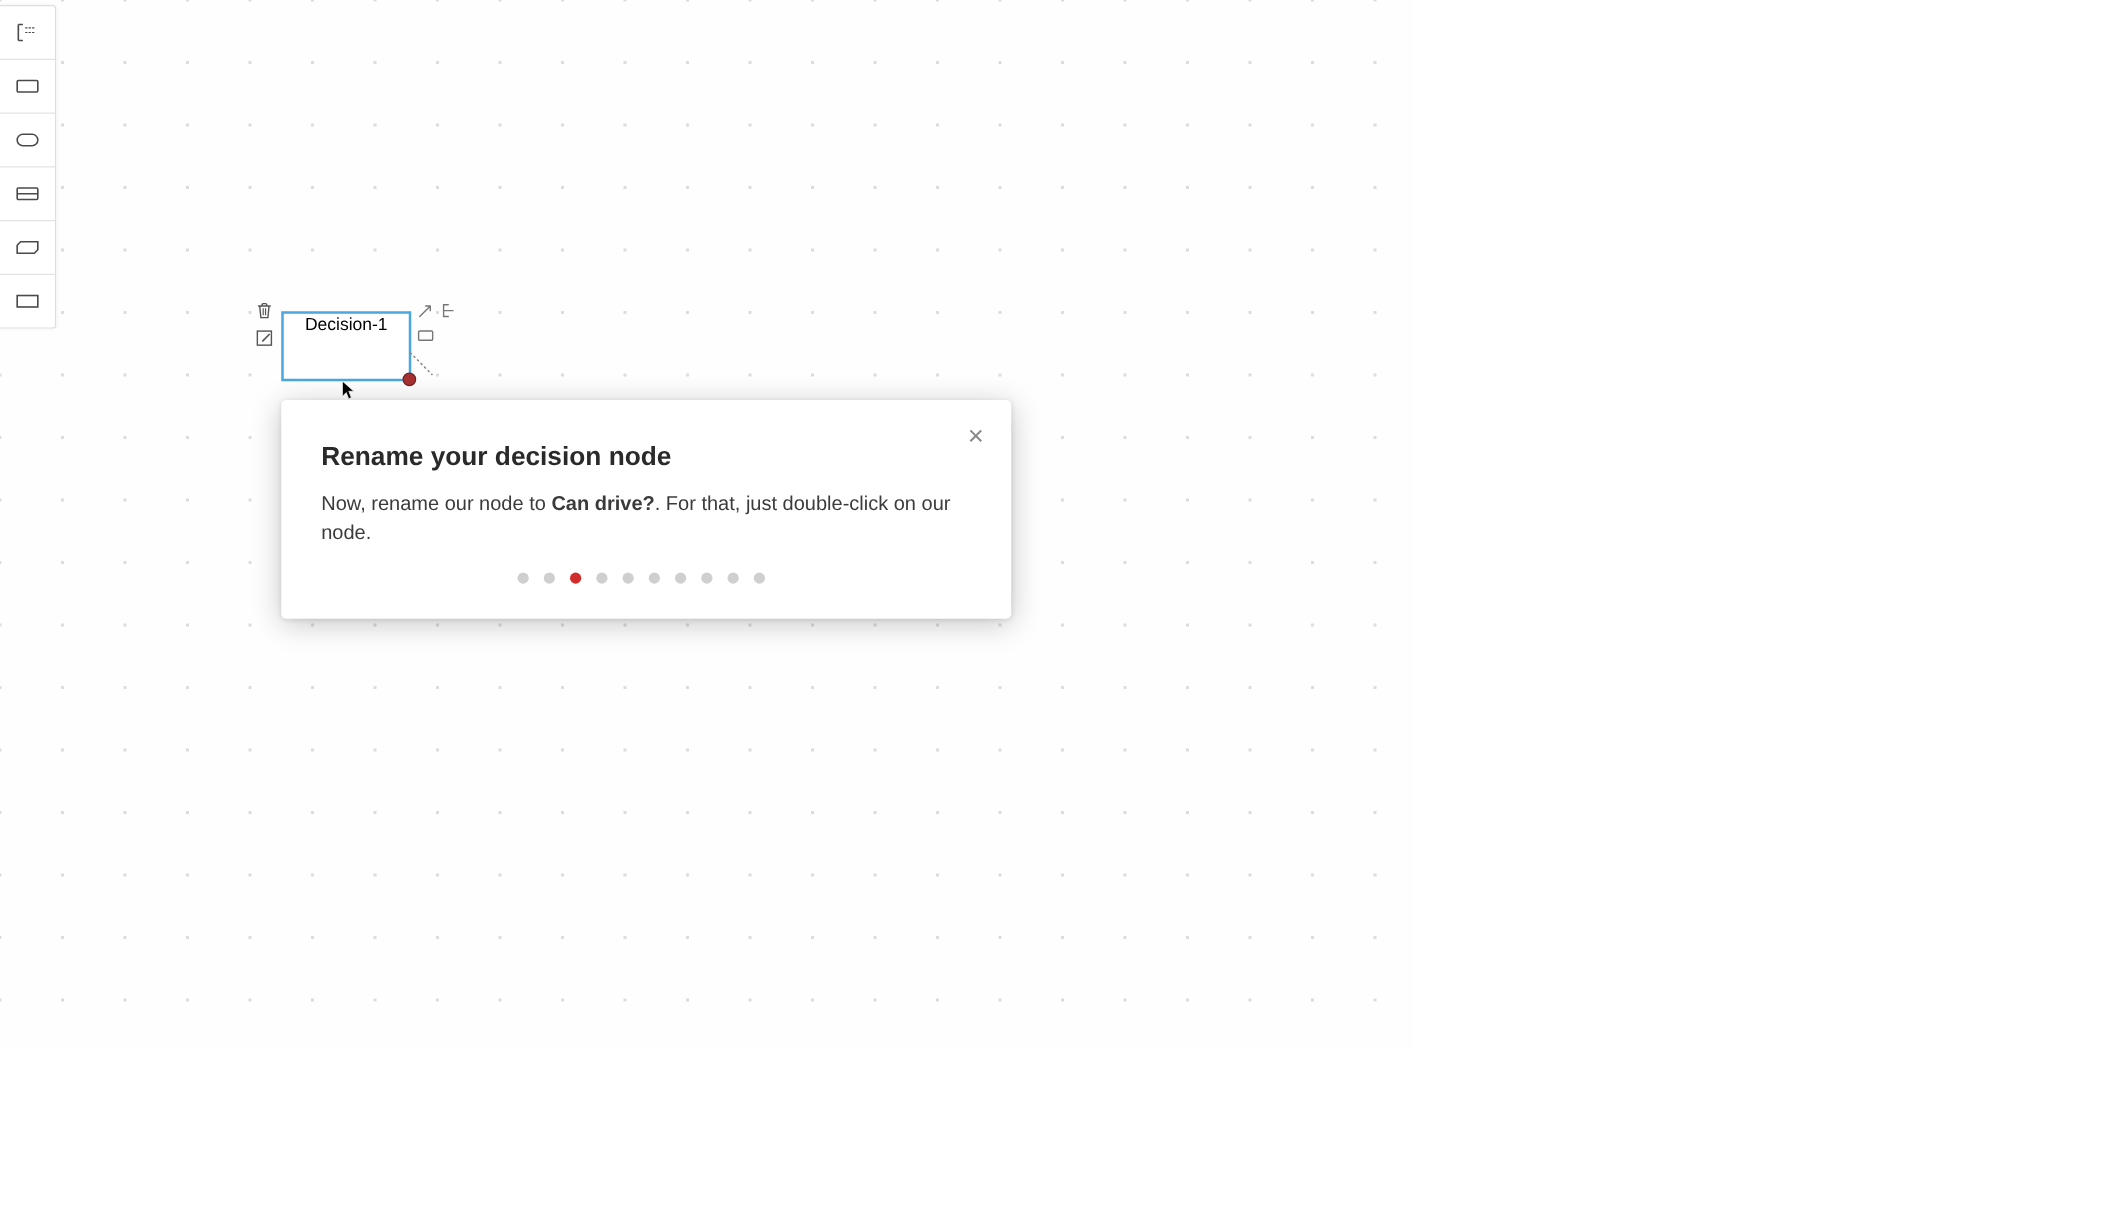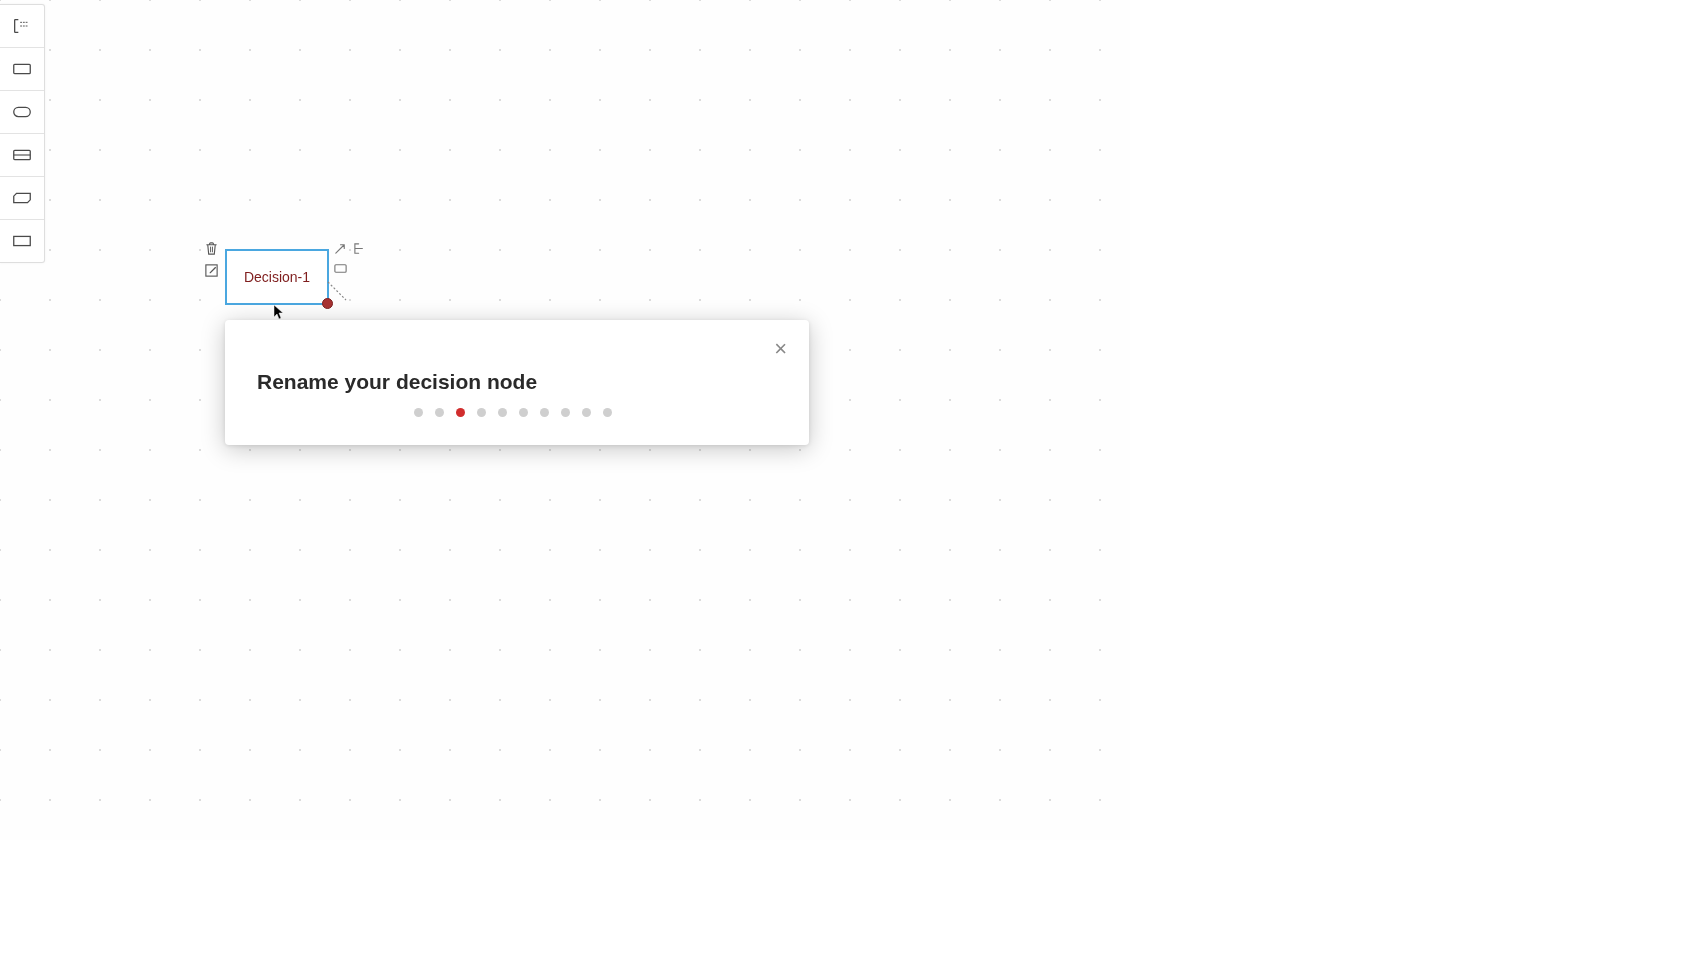--- a/index.html
+++ b/index.html
@@ -76,10 +76,9 @@
     background: #ffffff;
     border: 2px solid #4aa7e0;
     display: flex;
-    align-items: center;
     justify-content: center;
     font-size: 14px;
-    color: #7f1d1d;
+    color: #000000;
     cursor: pointer;
   }
   .conn-point {

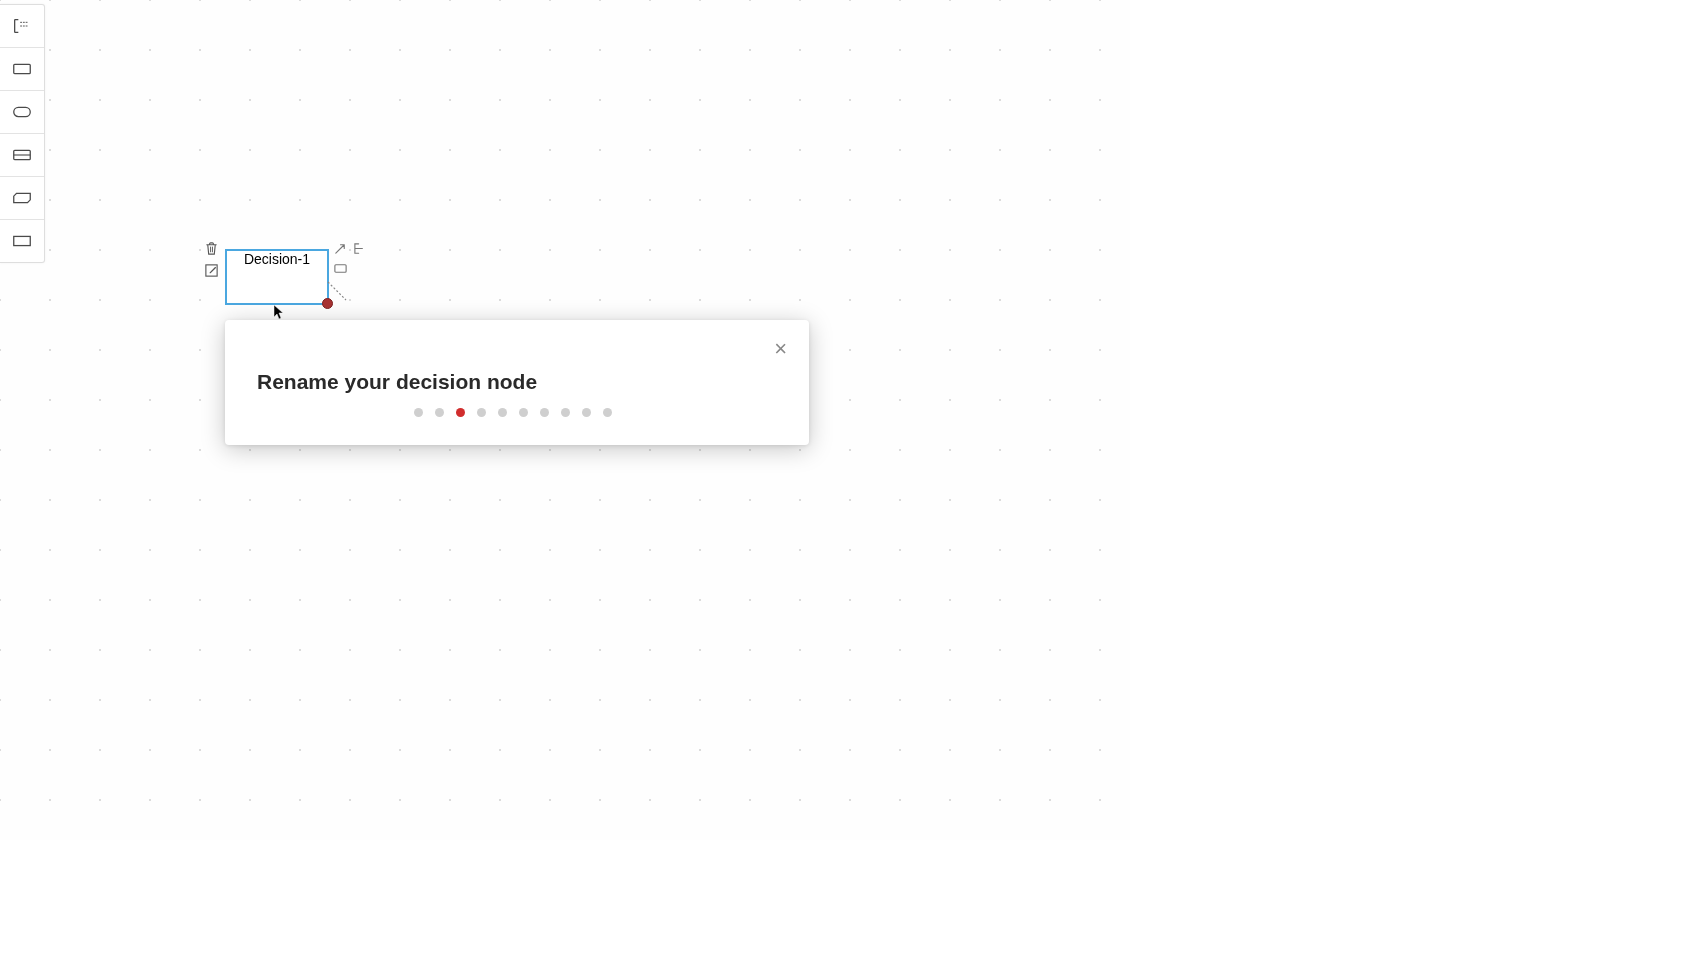--- a/index.html
+++ b/index.html
@@ -142,7 +142,7 @@
     box-sizing: border-box;
   }
   .tutorial h3 {
-    margin: 16px 0 14px 0;
+    margin: 0 0 14px 0;
     font-size: 21px;
     font-weight: 700;
     color: #2a2a2a;

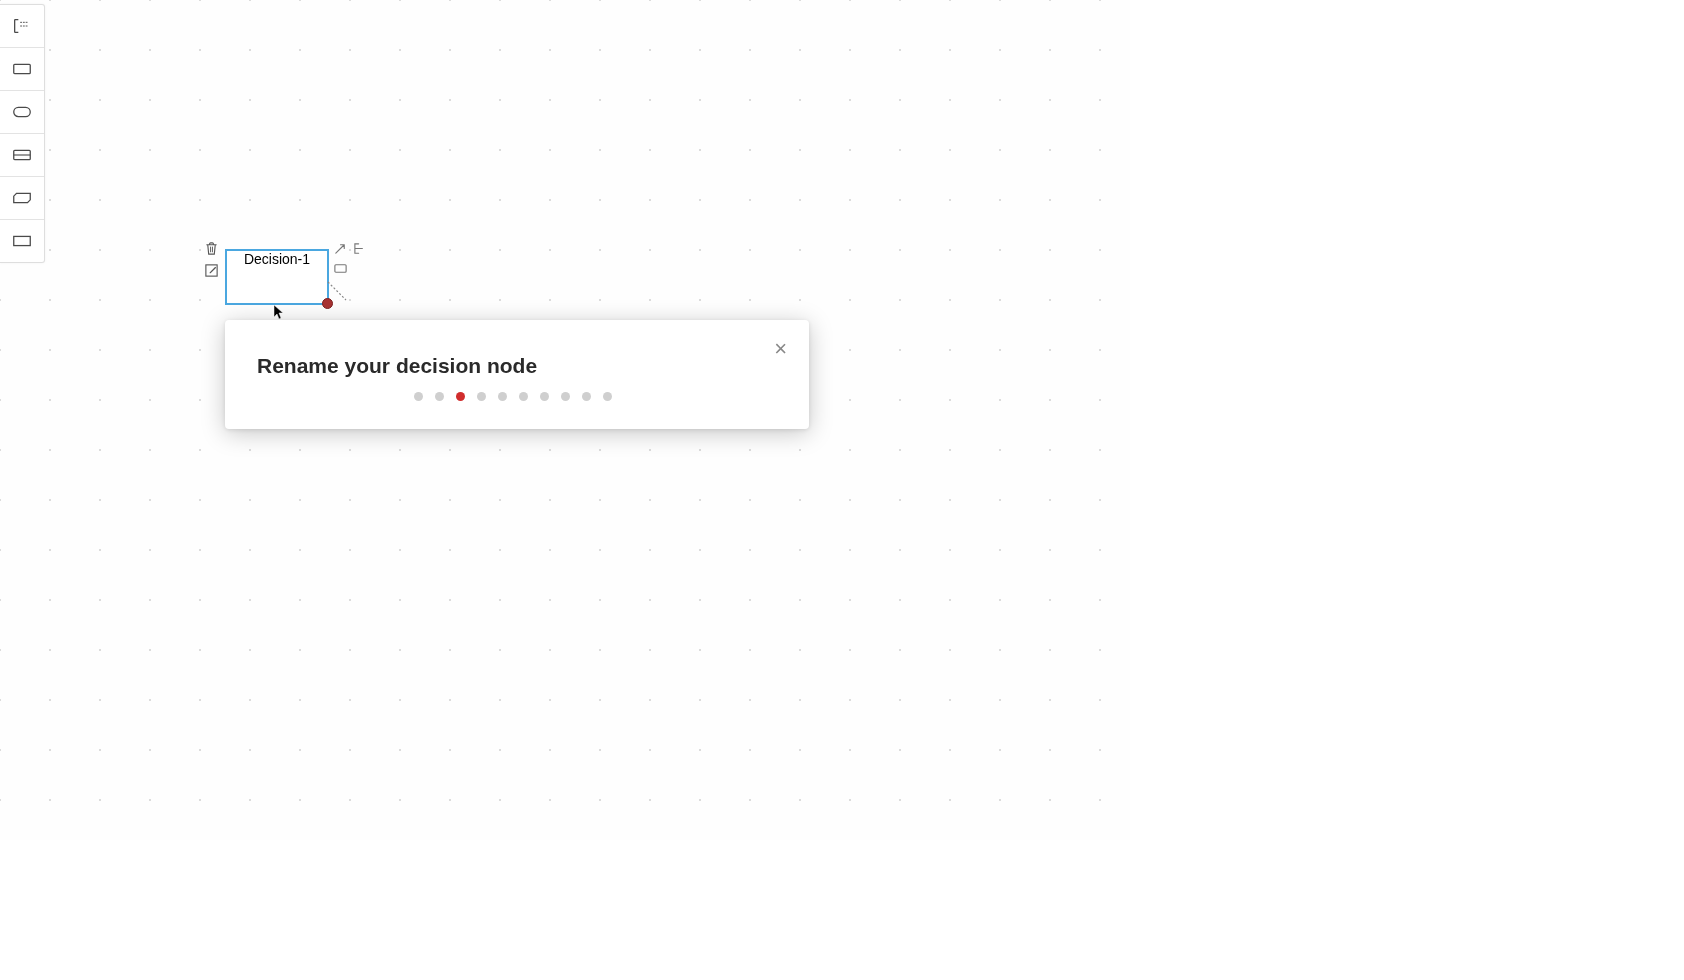--- a/index.html
+++ b/index.html
@@ -271,6 +271,9 @@
     <span>×</span>
   </div>
   <h3>Rename your decision node</h3>
+  <p>
+    <span>Now, rename our node to </span><strong>Can drive?</strong><span>. For that, just double-click on our node.</span>
+  </p>
   <div class="pager">
       <div class="dot"></div>
       <div class="dot"></div>

